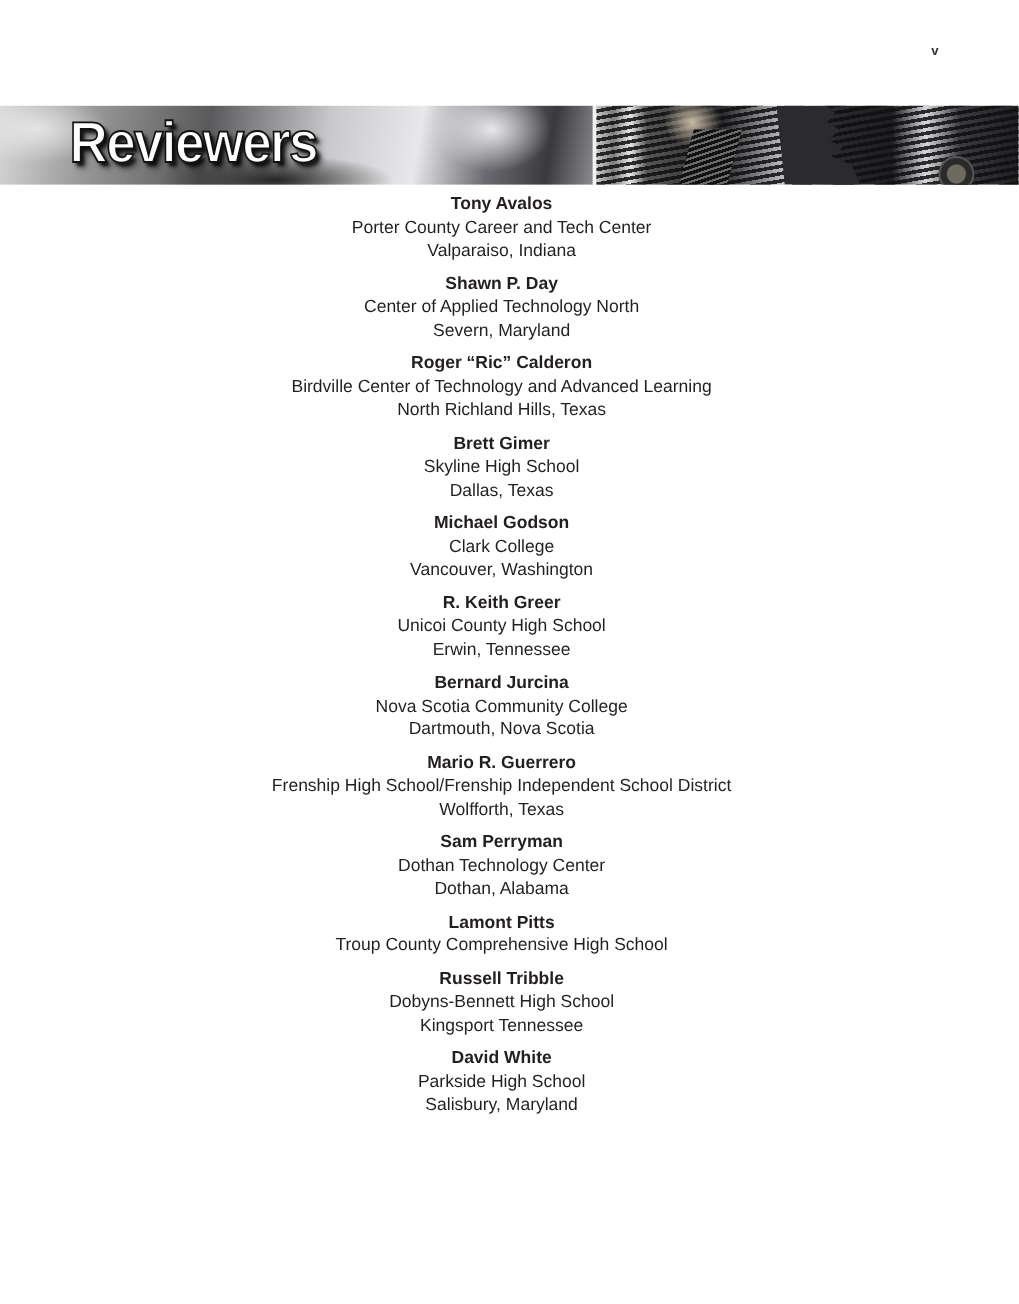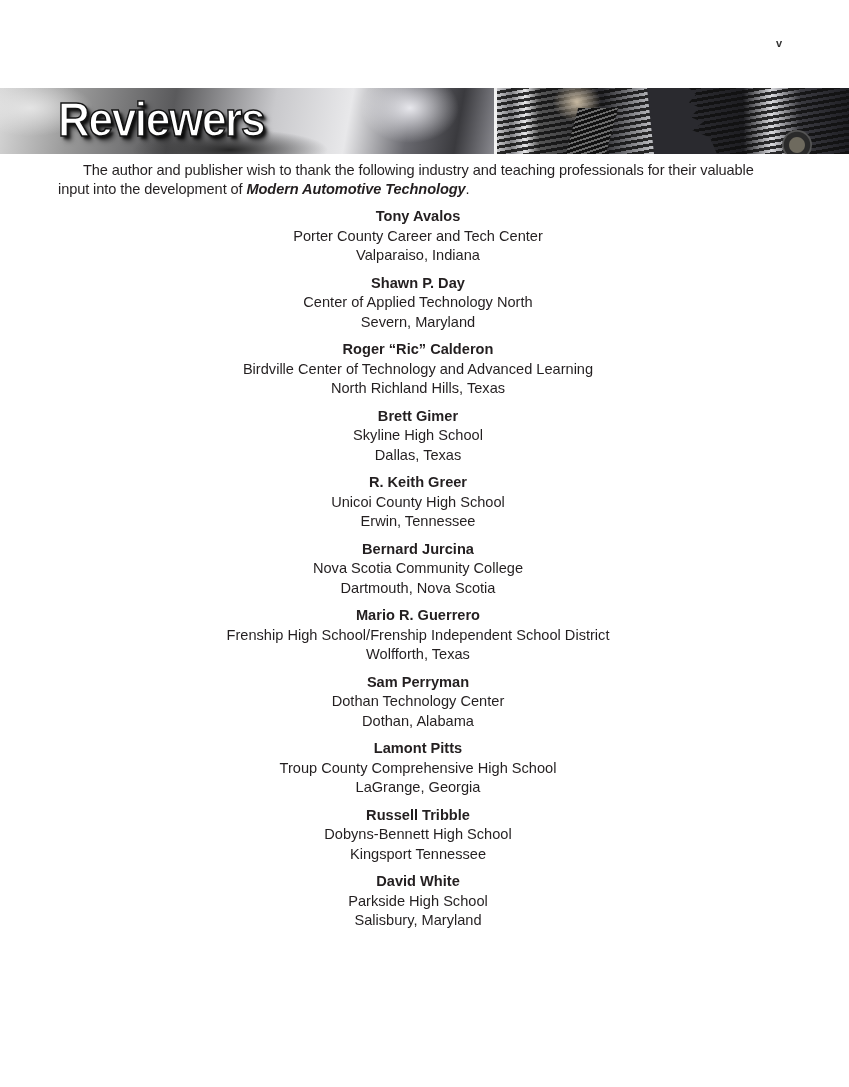--- a/index.html
+++ b/index.html
@@ -139,7 +139,6 @@
 </div>
 
 <div class="content">
-  <p class="intro"><span>The author and publisher wish to thank the following industry and teaching professionals for their valuable input into the development of </span><em>Modern Automotive Technology</em><span>.</span></p>
 
   <div class="reviewer">
     <span class="name">Tony Avalos</span>

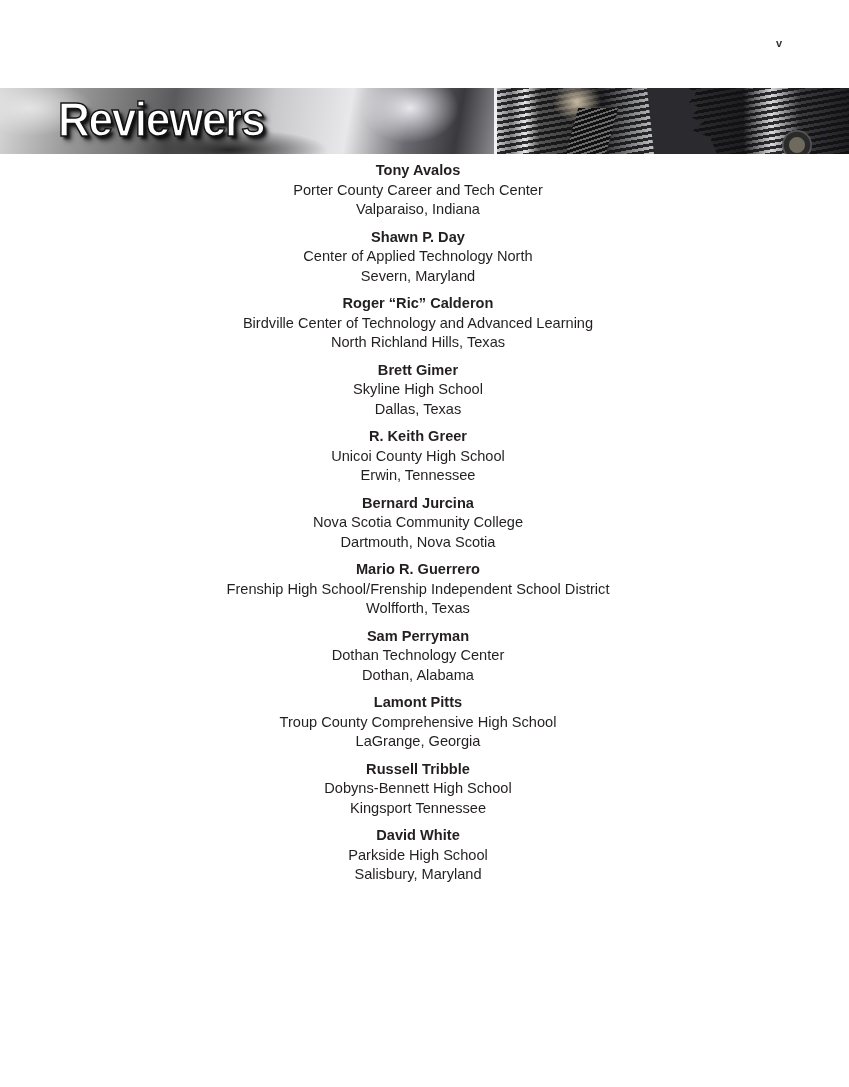--- a/index.html
+++ b/index.html
@@ -161,6 +161,11 @@
     <span class="loc">Dallas, Texas</span>
   </div>
   <div class="reviewer">
+    <span class="name">Michael Godson</span>
+    <span class="org">Clark College</span>
+    <span class="loc">Vancouver, Washington</span>
+  </div>
+  <div class="reviewer">
     <span class="name">R. Keith Greer</span>
     <span class="org">Unicoi County High School</span>
     <span class="loc">Erwin, Tennessee</span>

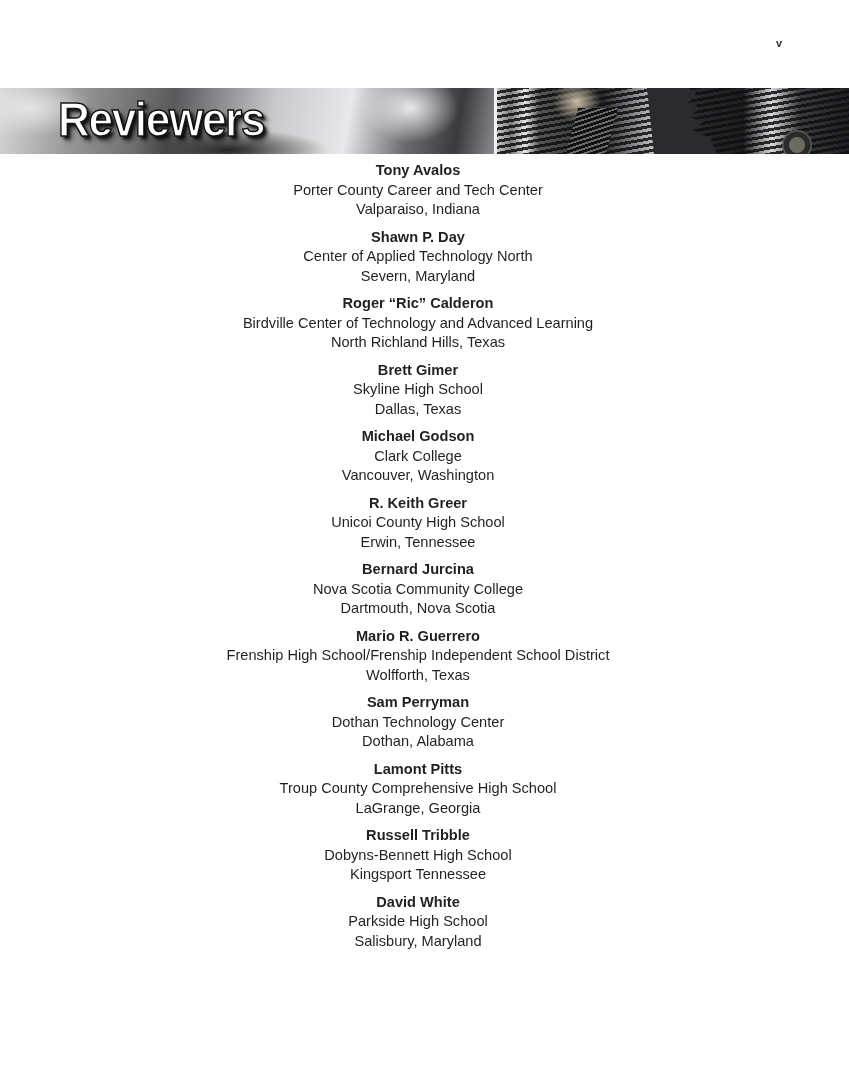--- a/index.html
+++ b/index.html
@@ -188,7 +188,6 @@
   <div class="reviewer">
     <span class="name">Lamont Pitts</span>
     <span class="org">Troup County Comprehensive High School</span>
-    <span class="loc">LaGrange, Georgia</span>
   </div>
   <div class="reviewer">
     <span class="name">Russell Tribble</span>

